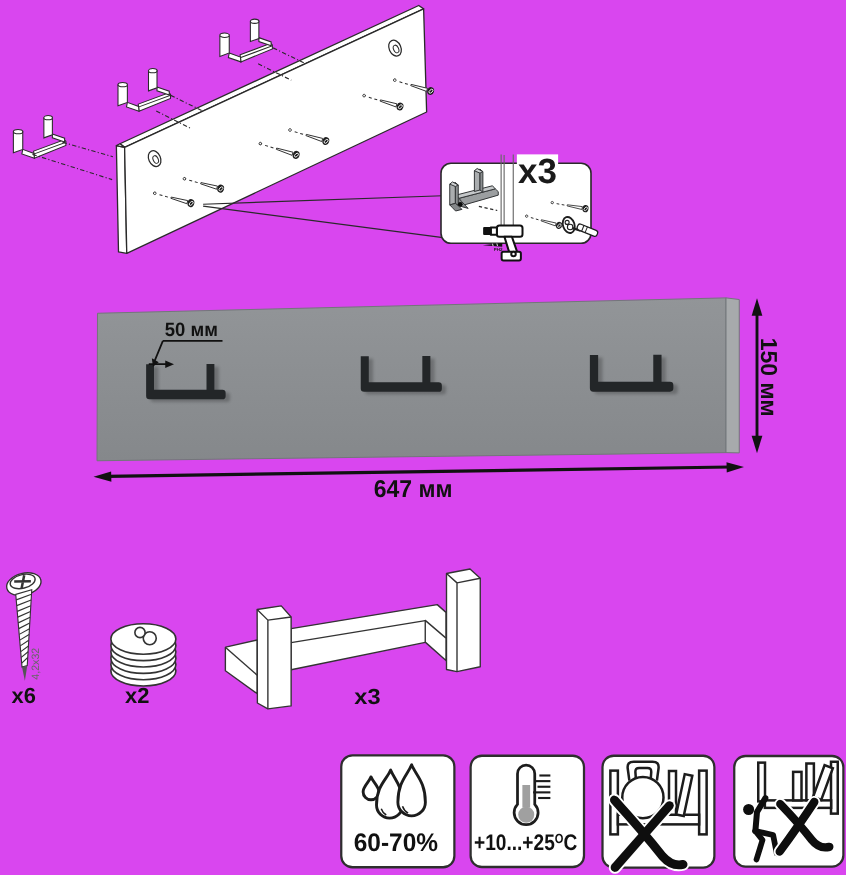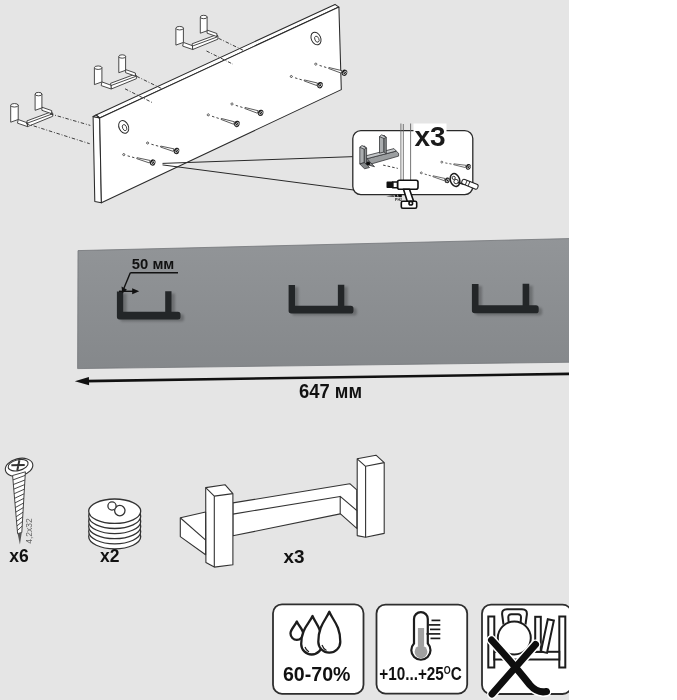--- a/index.html
+++ b/index.html
@@ -3,7 +3,7 @@
 <meta charset="utf-8">
 <style>
 html,body{margin:0;padding:0;background:#fff;}
-#page{width:569px;height:700px;position:relative;overflow:hidden;background:#e5e5e5;}
+#page{width:677px;height:700px;position:relative;overflow:hidden;background:#d946ef;}
 text{font-family:"Liberation Sans",sans-serif;}
 </style>
 </head>

